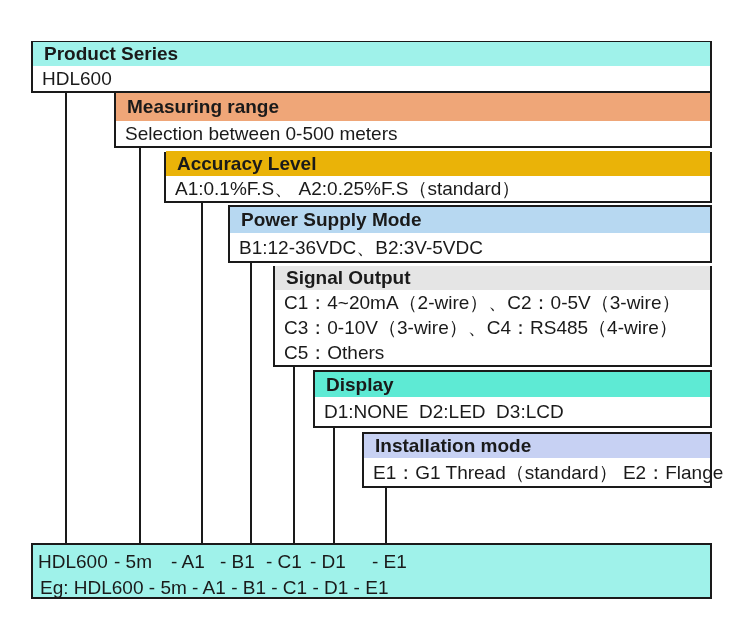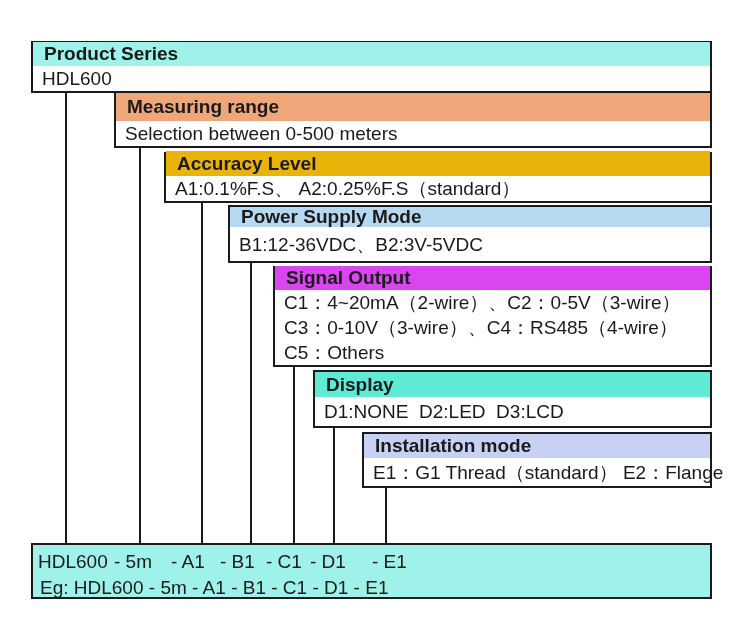--- a/index.html
+++ b/index.html
@@ -17,7 +17,7 @@
   .b7{left:362px;top:432px;width:350px;height:56px;}
 
   .hdr{font-weight:bold;padding-left:11px;display:flex;align-items:center;flex:0 0 auto;}
-  .b1 .hdr{height:24px;}.b2 .hdr{height:28px;}.b3 .hdr{height:25px;}.b4 .hdr{height:20px;}
+  .b1 .hdr{height:24px;}.b2 .hdr{height:28px;}.b3 .hdr{height:25px;}.b4 .hdr{height:26px;}
   .b5 .hdr{height:24px;}.b6 .hdr{height:25px;}.b7 .hdr{height:24px;}
 
   .bod{flex:1 1 auto;display:flex;flex-direction:column;justify-content:center;padding-left:9px;}

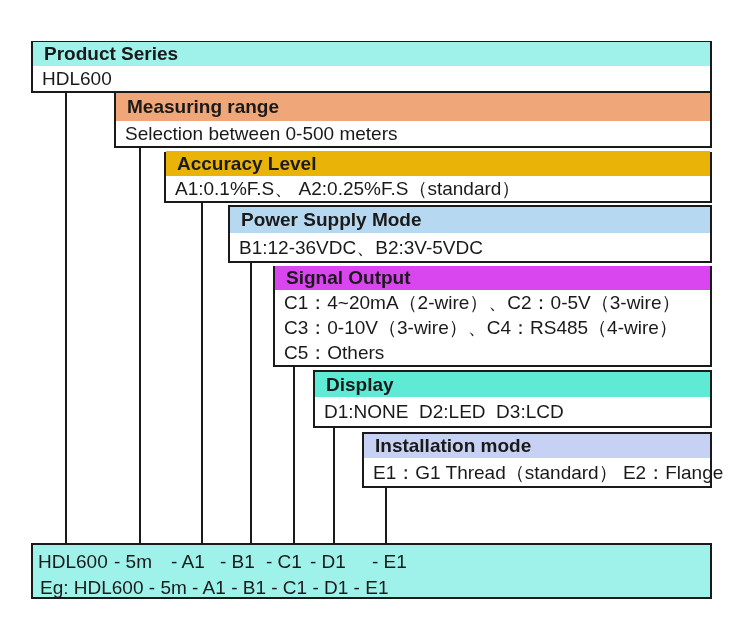--- a/index.html
+++ b/index.html
@@ -80,7 +80,7 @@
   </div>
 
   <div class="box b5">
-    <div class="hdr" style="background-color: #d946ef;">Signal Output</div>
+    <div class="hdr" style="background-color: #e5e5e5;">Signal Output</div>
     <div class="bod">
       <div class="line">C1：4~20mA（2-wire）、C2：0-5V（3-wire）</div>
       <div class="line">C3：0-10V（3-wire）、C4：RS485（4-wire）</div>

